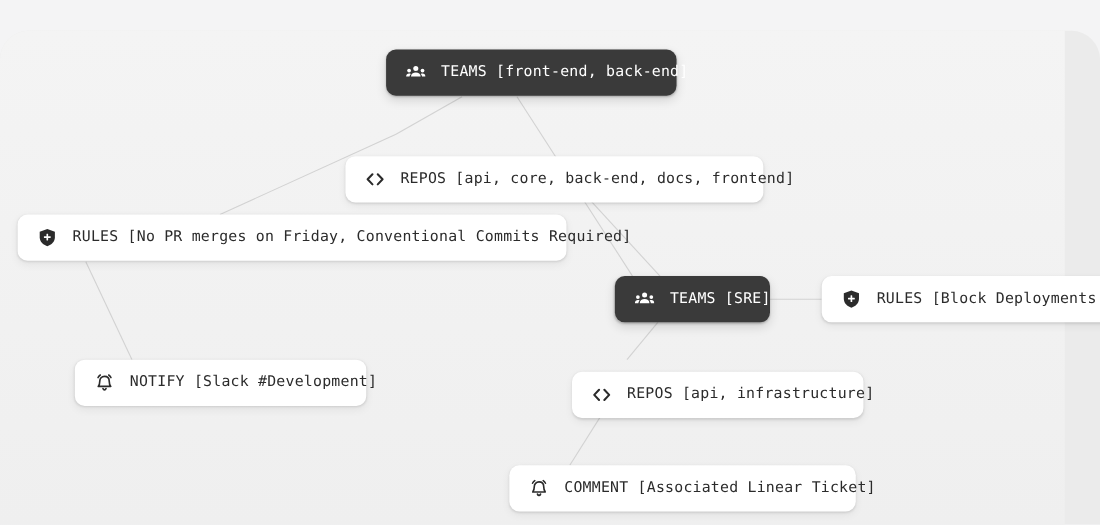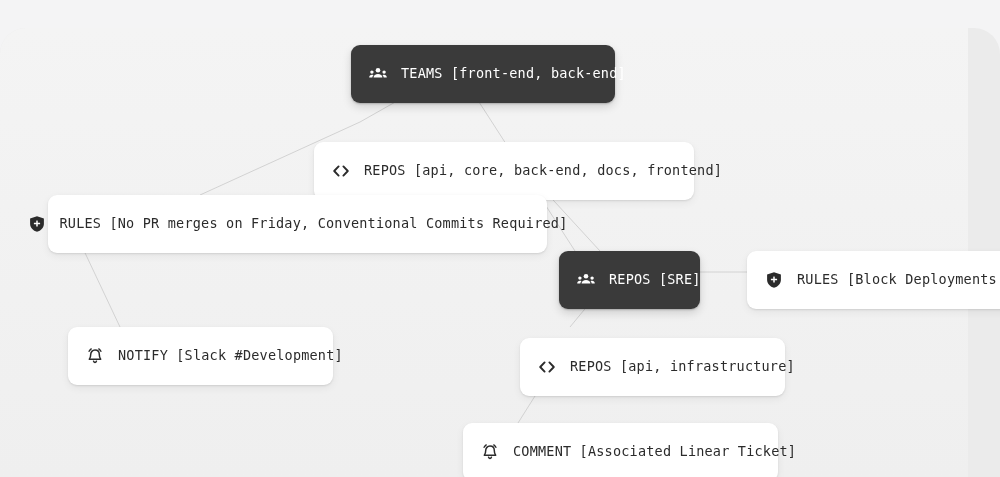--- a/index.html
+++ b/index.html
@@ -48,7 +48,7 @@
     display: flex;
     align-items: center;
     box-sizing: border-box;
-    height: 58px;
+    height: 42px;
     padding: 0 18px;
     border-radius: 9px;
     white-space: nowrap;

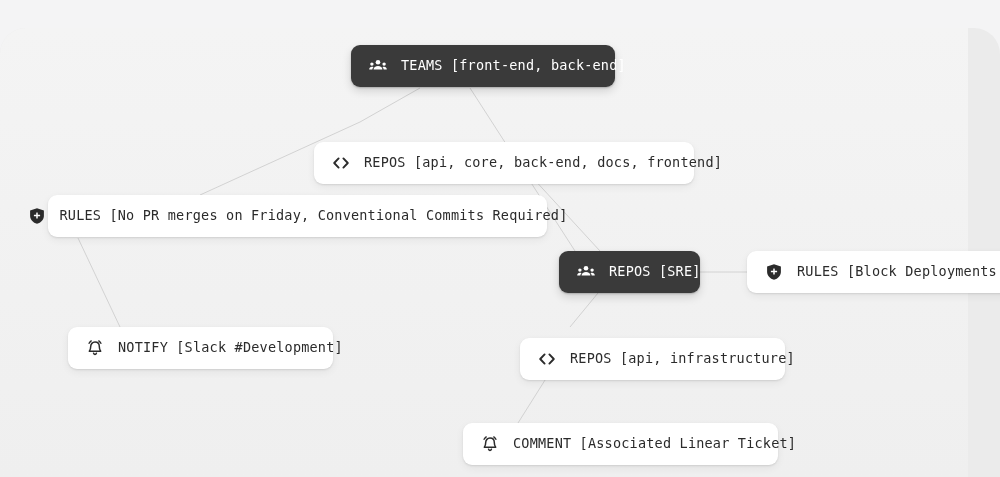--- a/index.html
+++ b/index.html
@@ -120,7 +120,7 @@
         </span>
         <span class="label">REPOS [api, core, back-end, docs, frontend]</span>
       </div>
-      <div class="node light" style="left: 48px; top: 195px; width: 499px; justify-content: center;">
+      <div class="node light" style="left: 16px; top: 195px; width: 499px;">
         <span class="icon">
           <svg width="18" height="18" viewBox="0 0 18 18">
             <path d="M9 1.2 L15.9 3.6 V8.7 C15.9 12.7 12.9 15.6 9 16.8 C5.1 15.6 2.1 12.7 2.1 8.7 V3.6 Z" fill="#2b2b2b"></path>

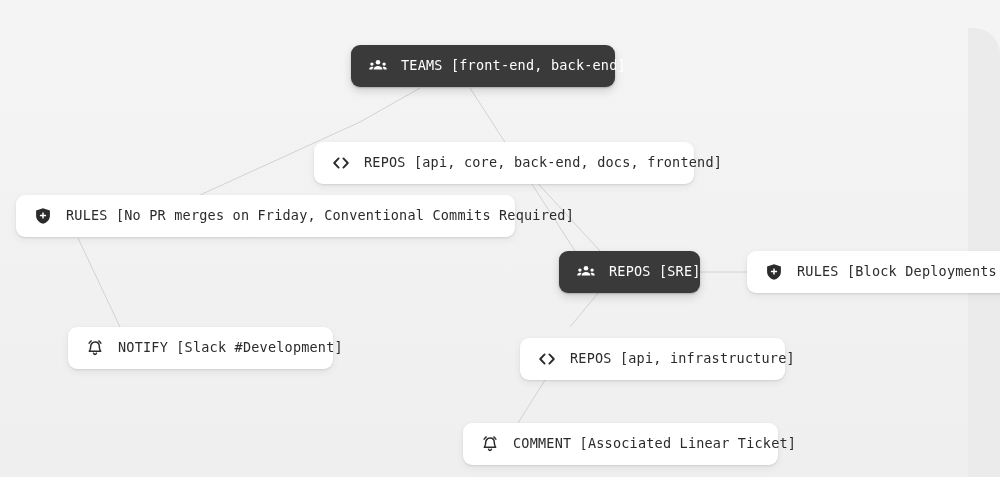--- a/index.html
+++ b/index.html
@@ -141,7 +141,7 @@
             <path d="M17.8 12.6c0-1.8-1.2-2.8-2.7-2.8-0.6 0-1.1 0.15-1.6 0.42 0.7 0.6 1.1 1.4 1.2 2.38z" fill="#ffffff"></path>
           </svg>
         </span>
-        <span class="label">REPOS [SRE]</span>
+        <span class="label">TEAMS [SRE]</span>
       </div>
       <div class="node light" style="left: 747px; top: 251px; width: 265px;">
         <span class="icon">

